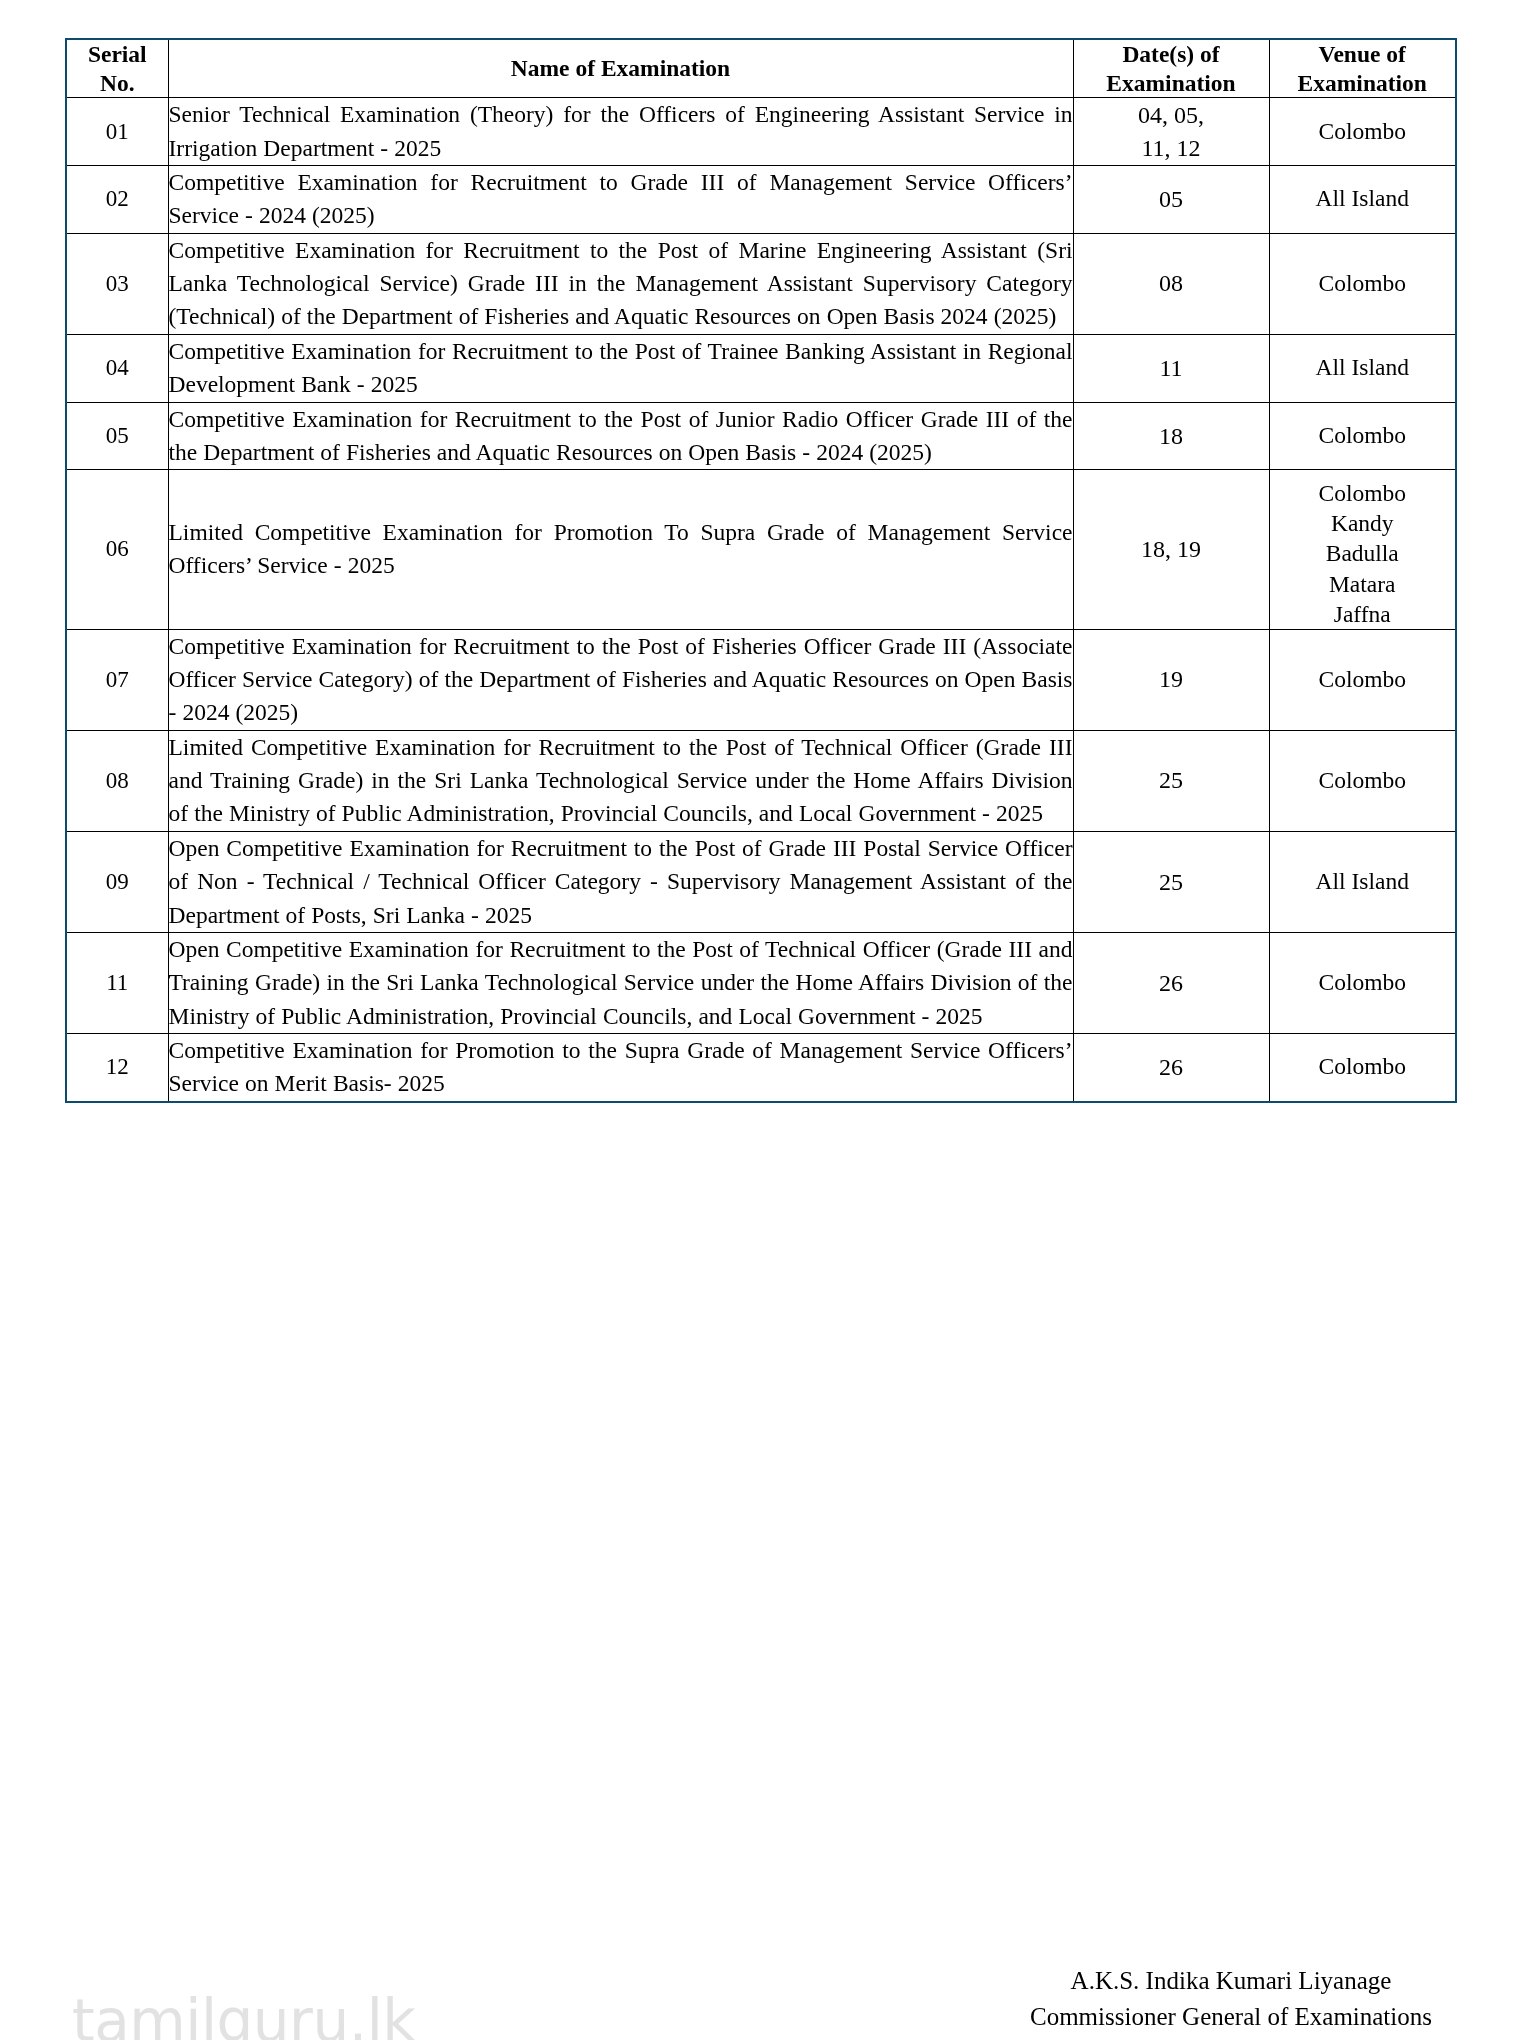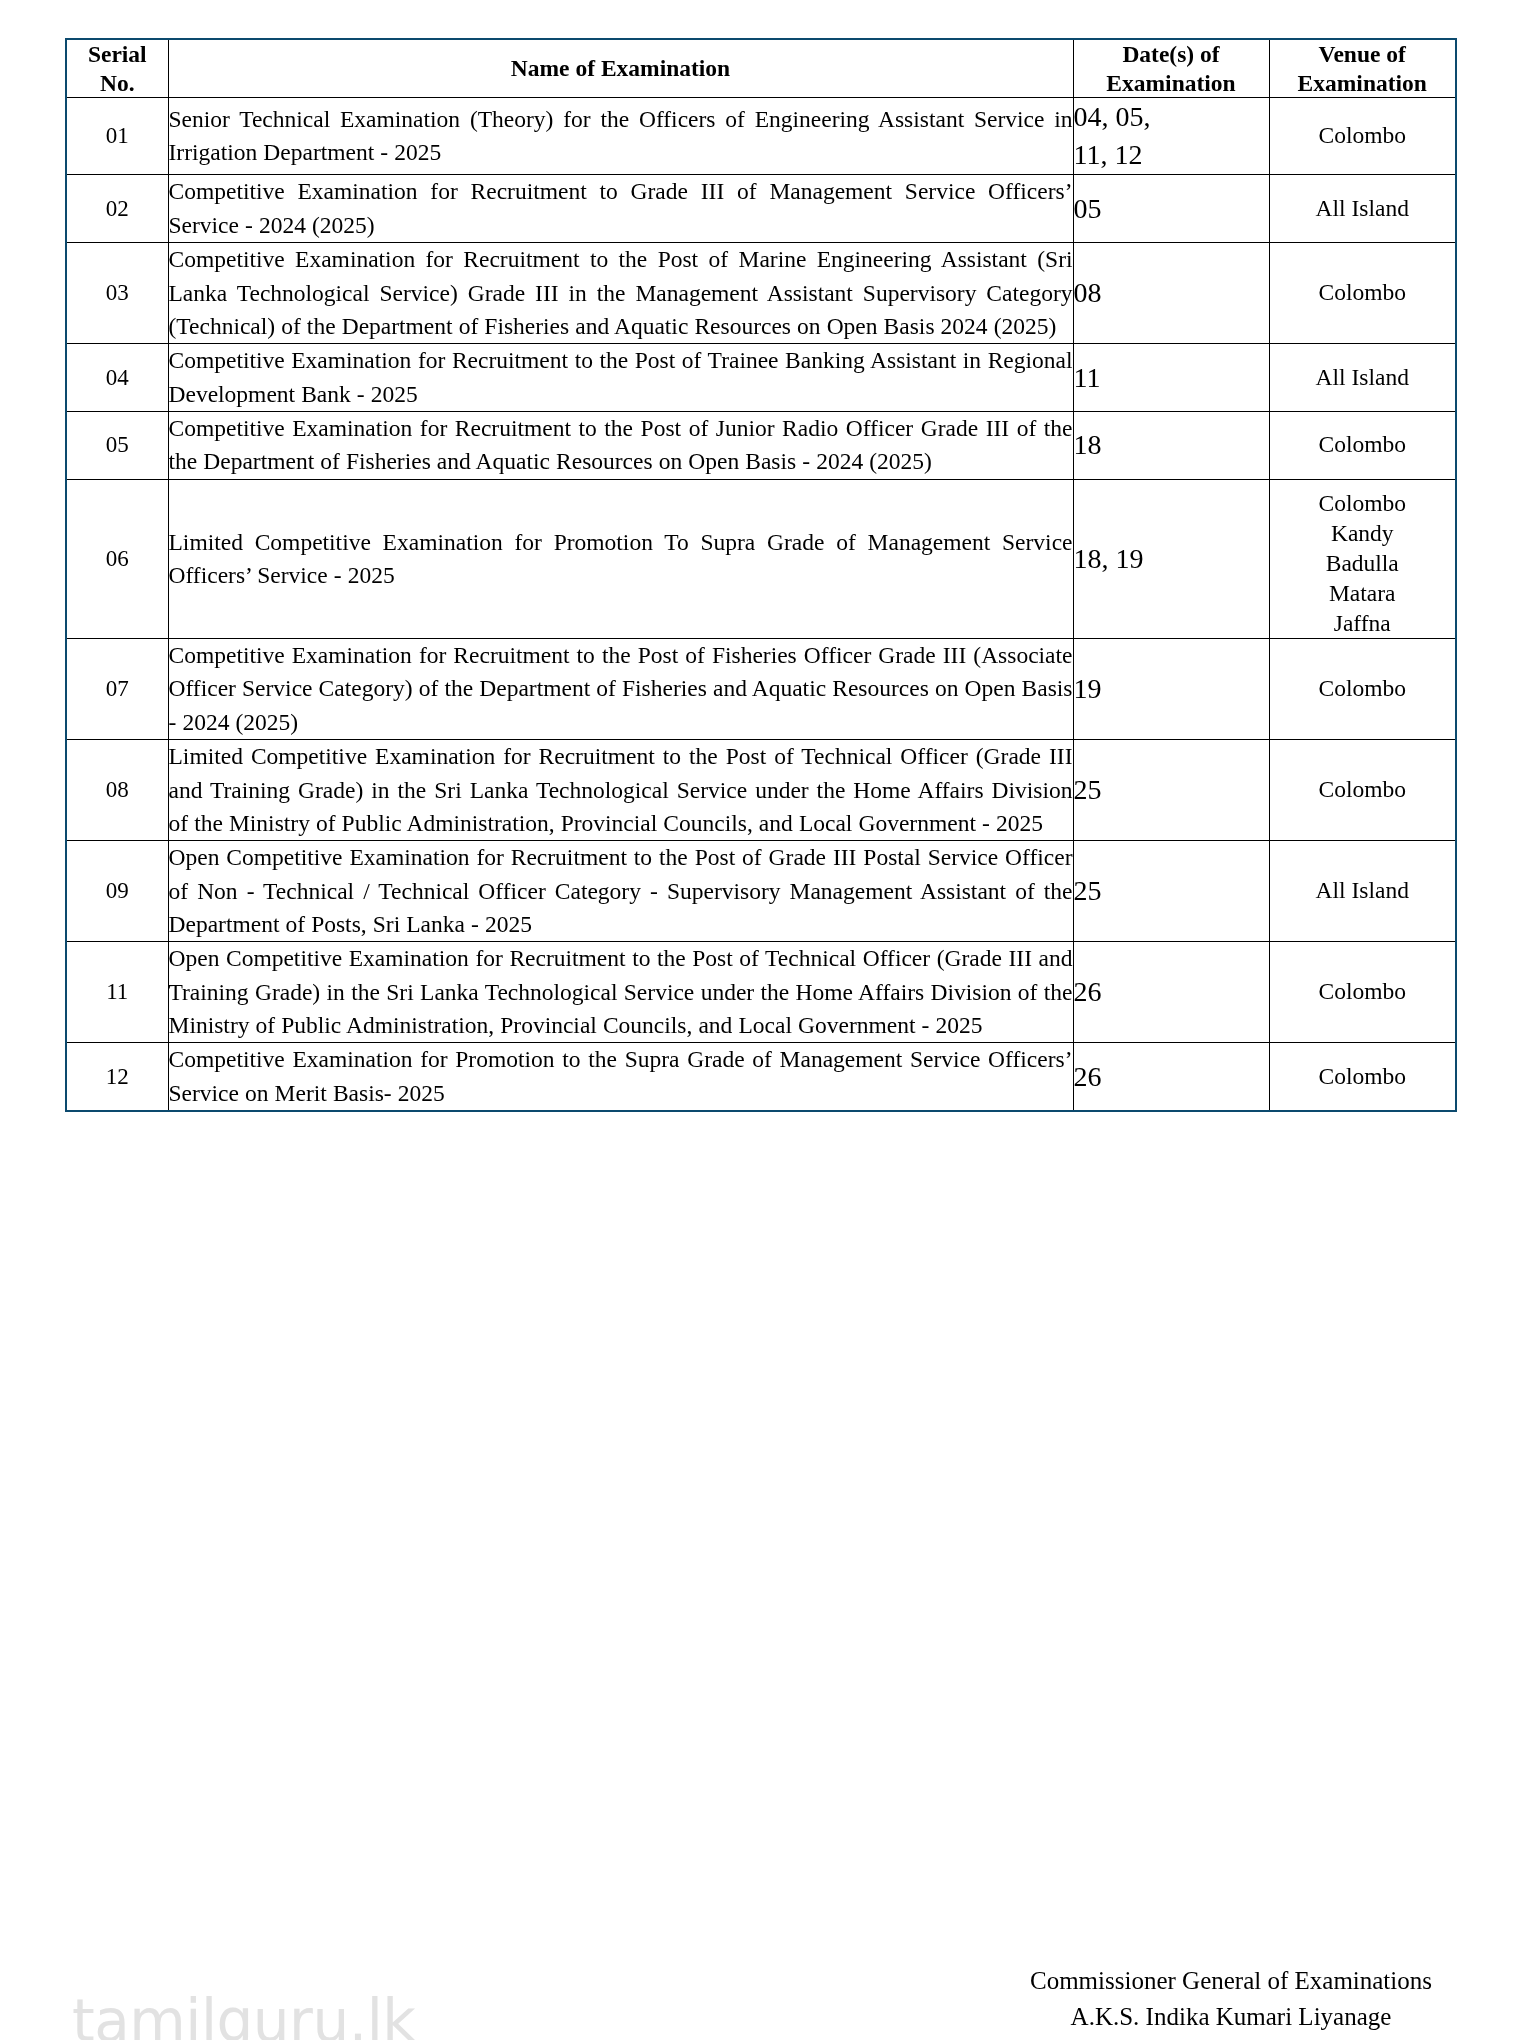--- a/index.html
+++ b/index.html
@@ -84,8 +84,8 @@
   }
 
   td.date {
-    text-align: left;
-    font-size: 28px;
+    text-align: center;
+    font-size: 24px;
     line-height: 1.36;
     vertical-align: middle;
   }

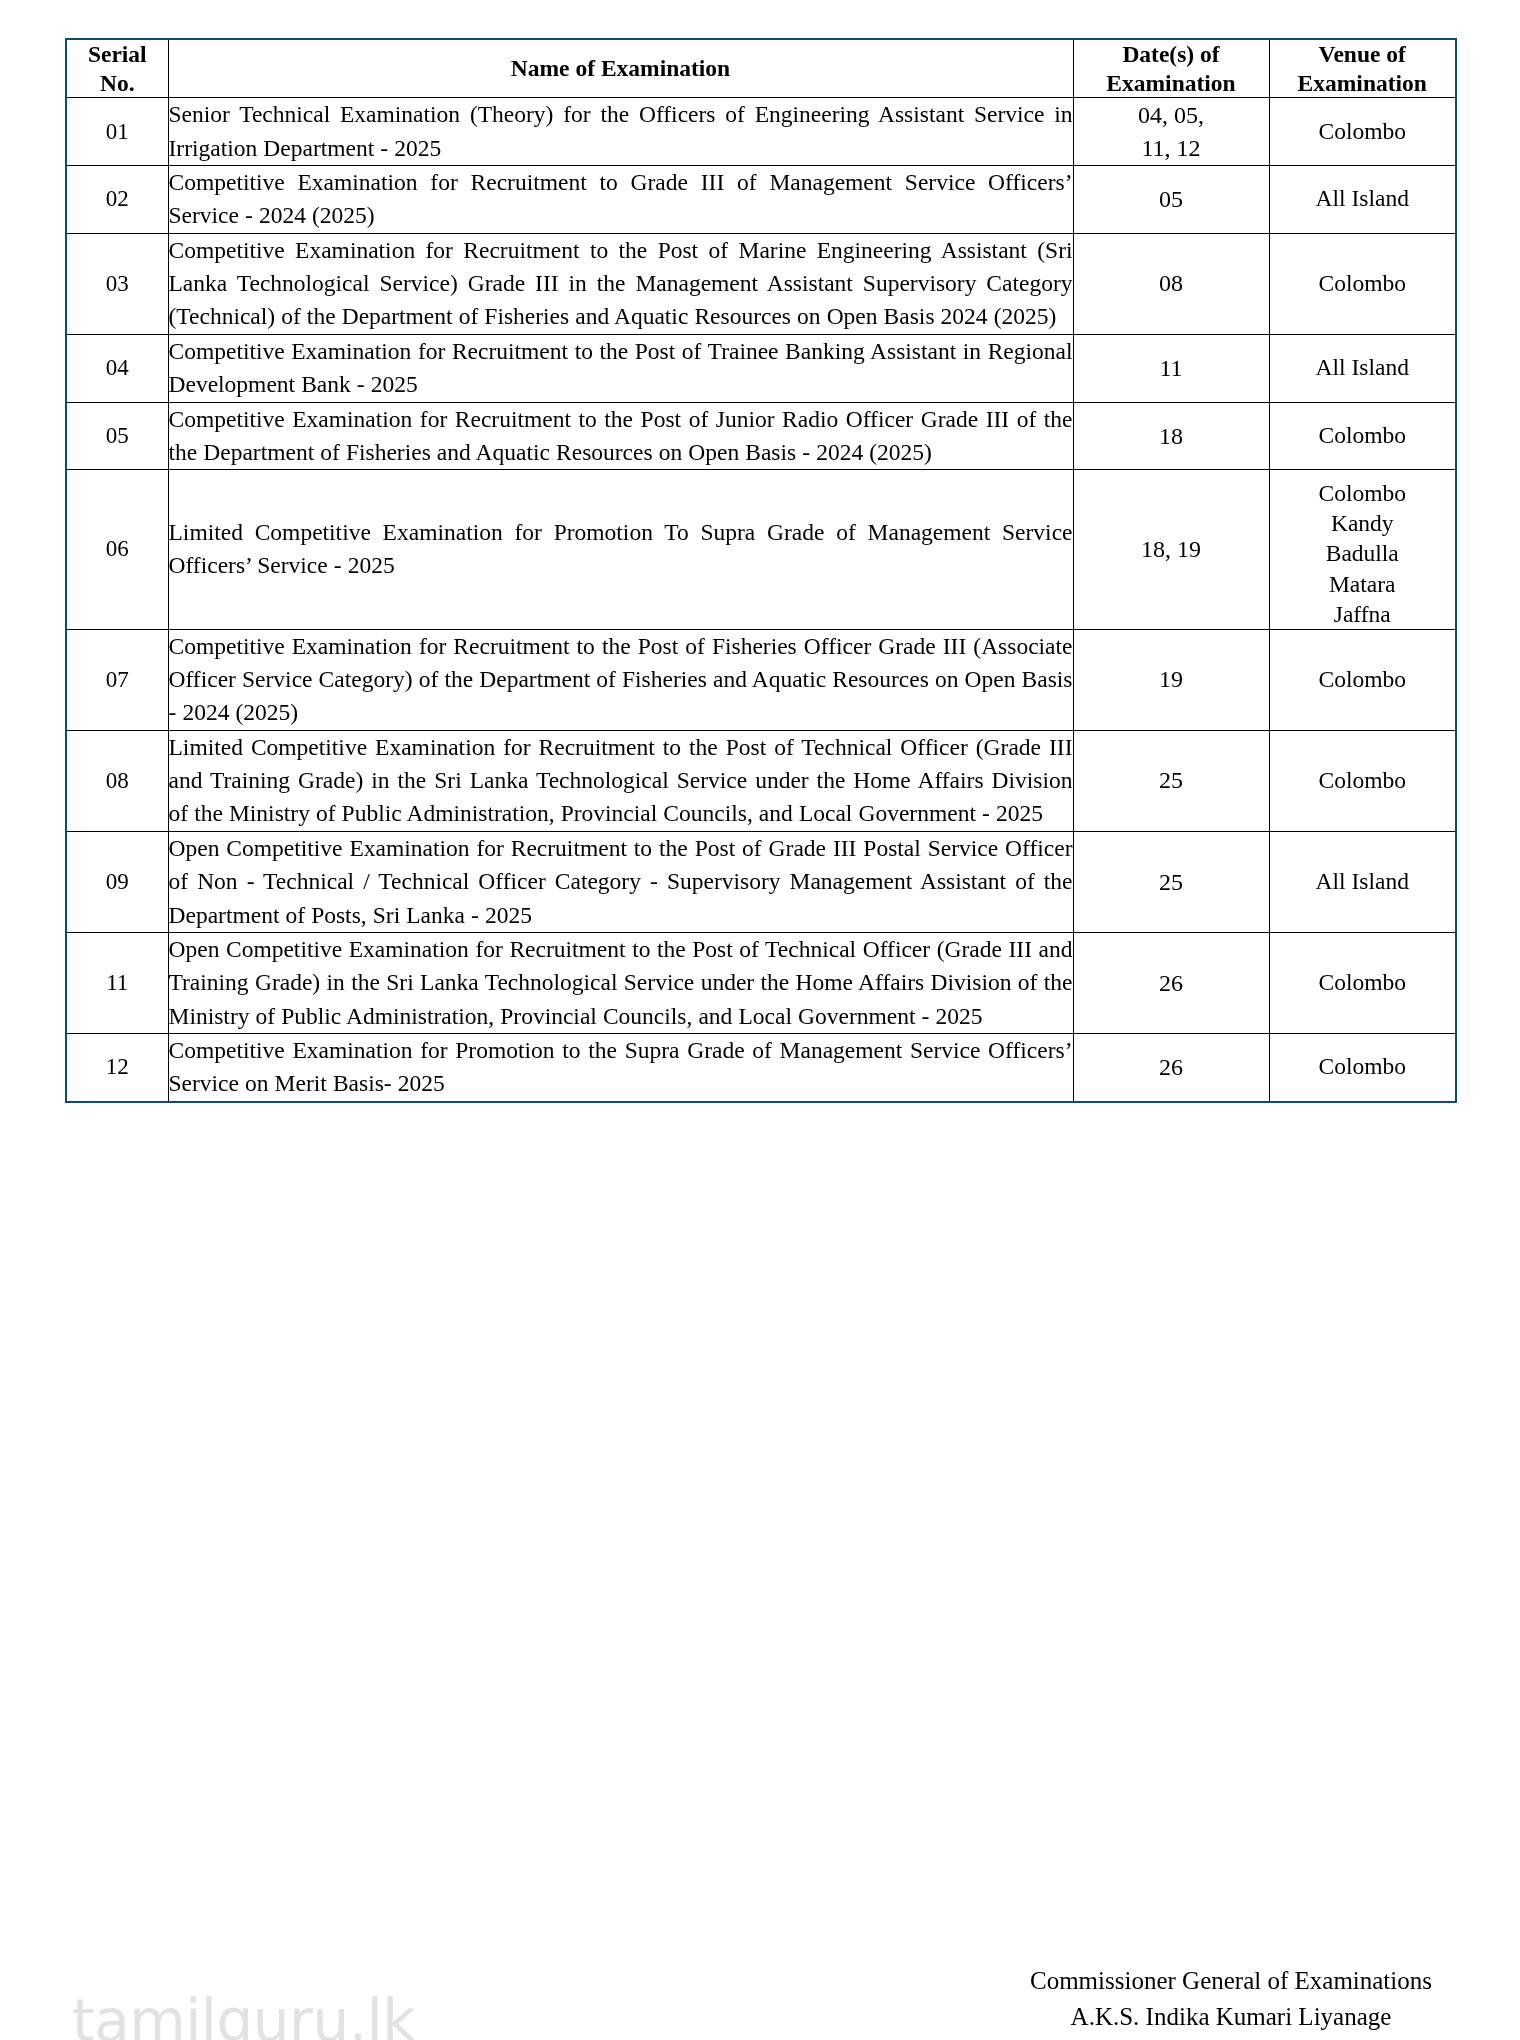--- a/index.html
+++ b/index.html
@@ -273,8 +273,8 @@
   <div class="footer">
     <div class="watermark">tamilguru.lk</div>
     <div class="signature">
+      <div>A.K.S. Indika Kumari Liyanage</div>
       <div>Commissioner General of Examinations</div>
-      <div>A.K.S. Indika Kumari Liyanage</div>
     </div>
   </div>
 

